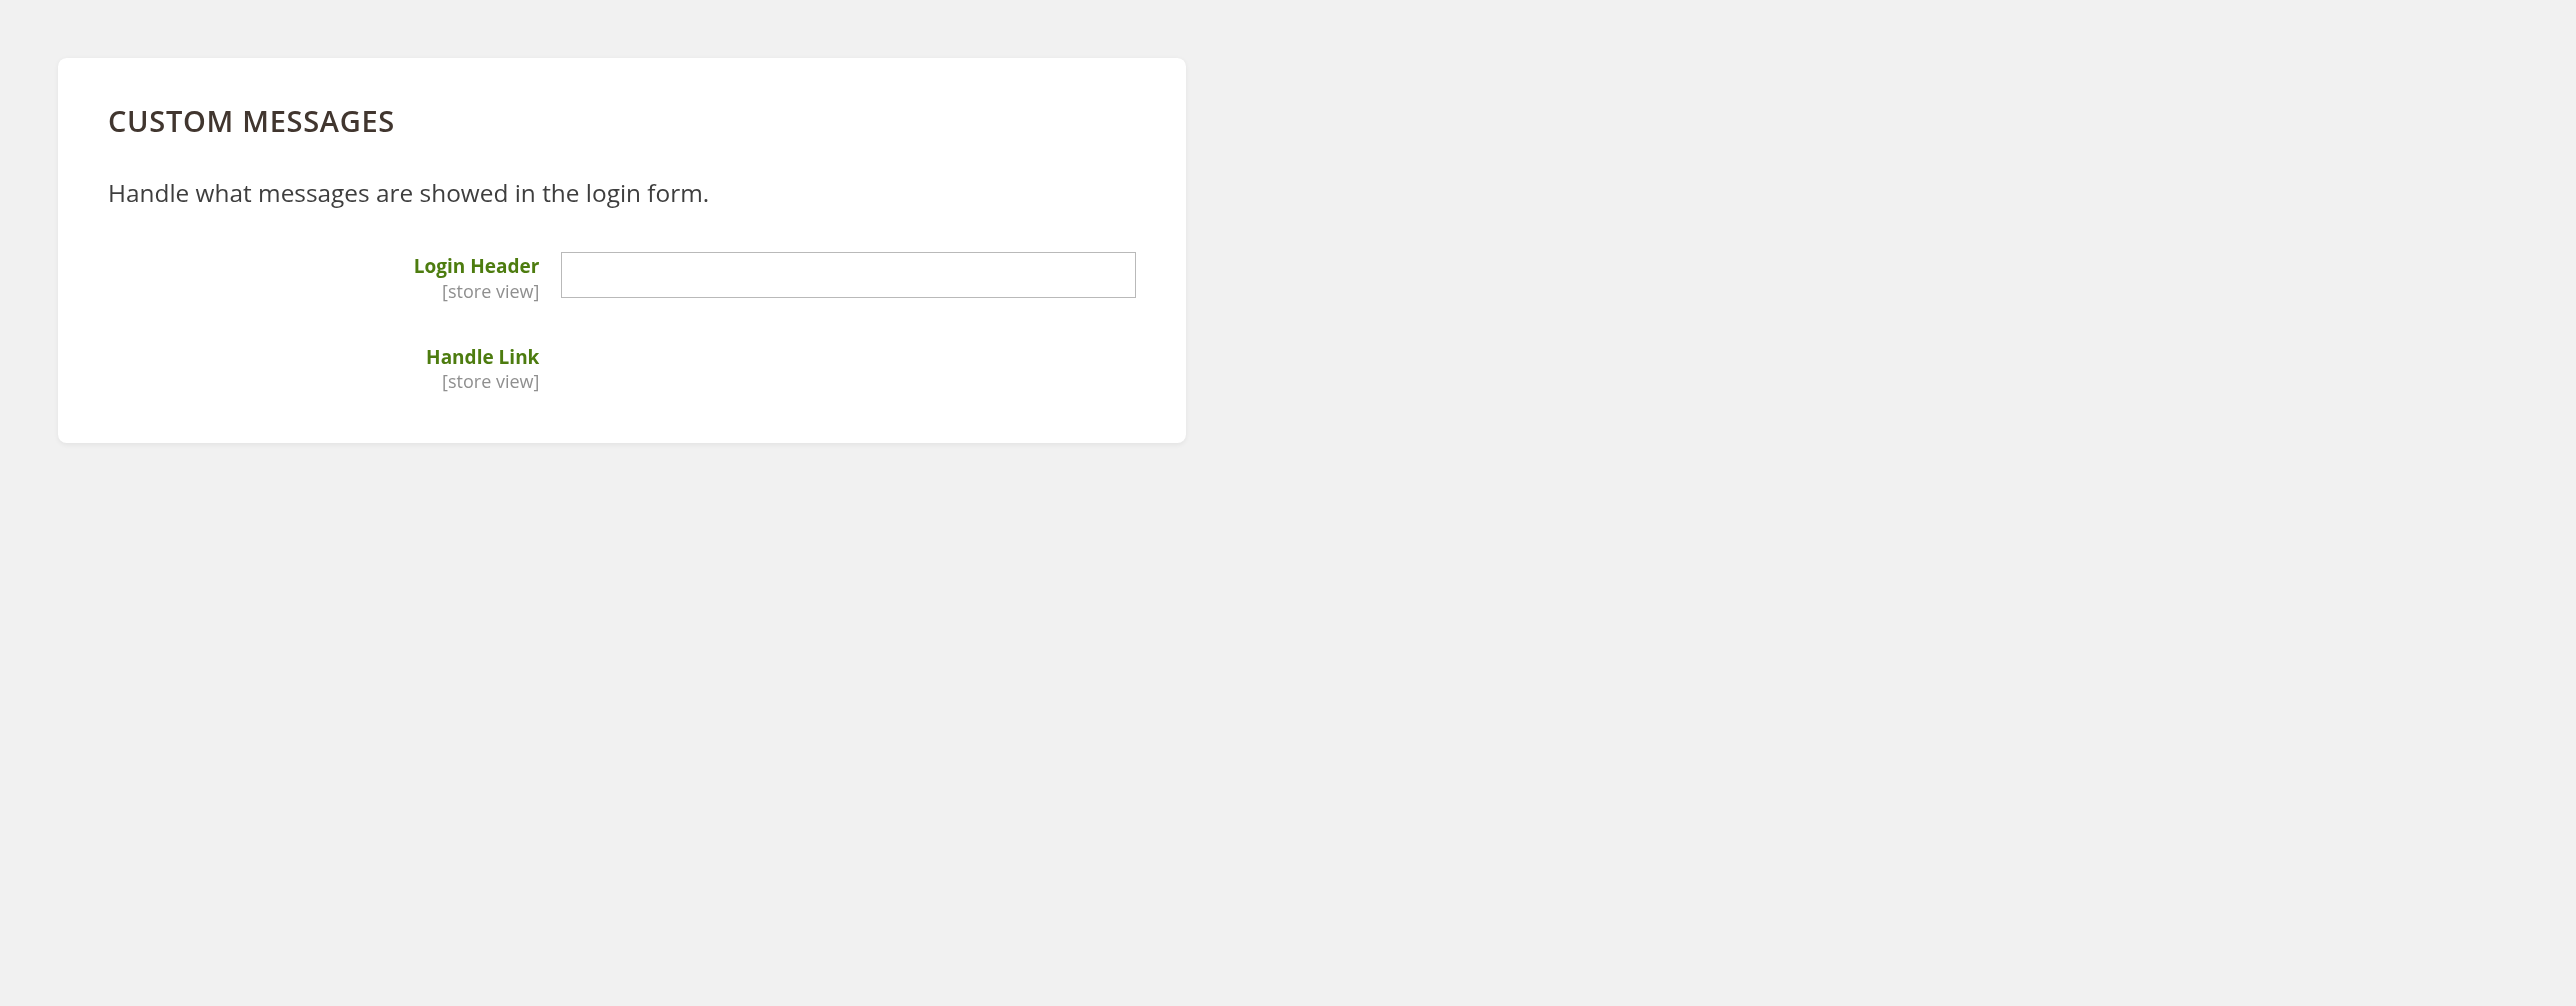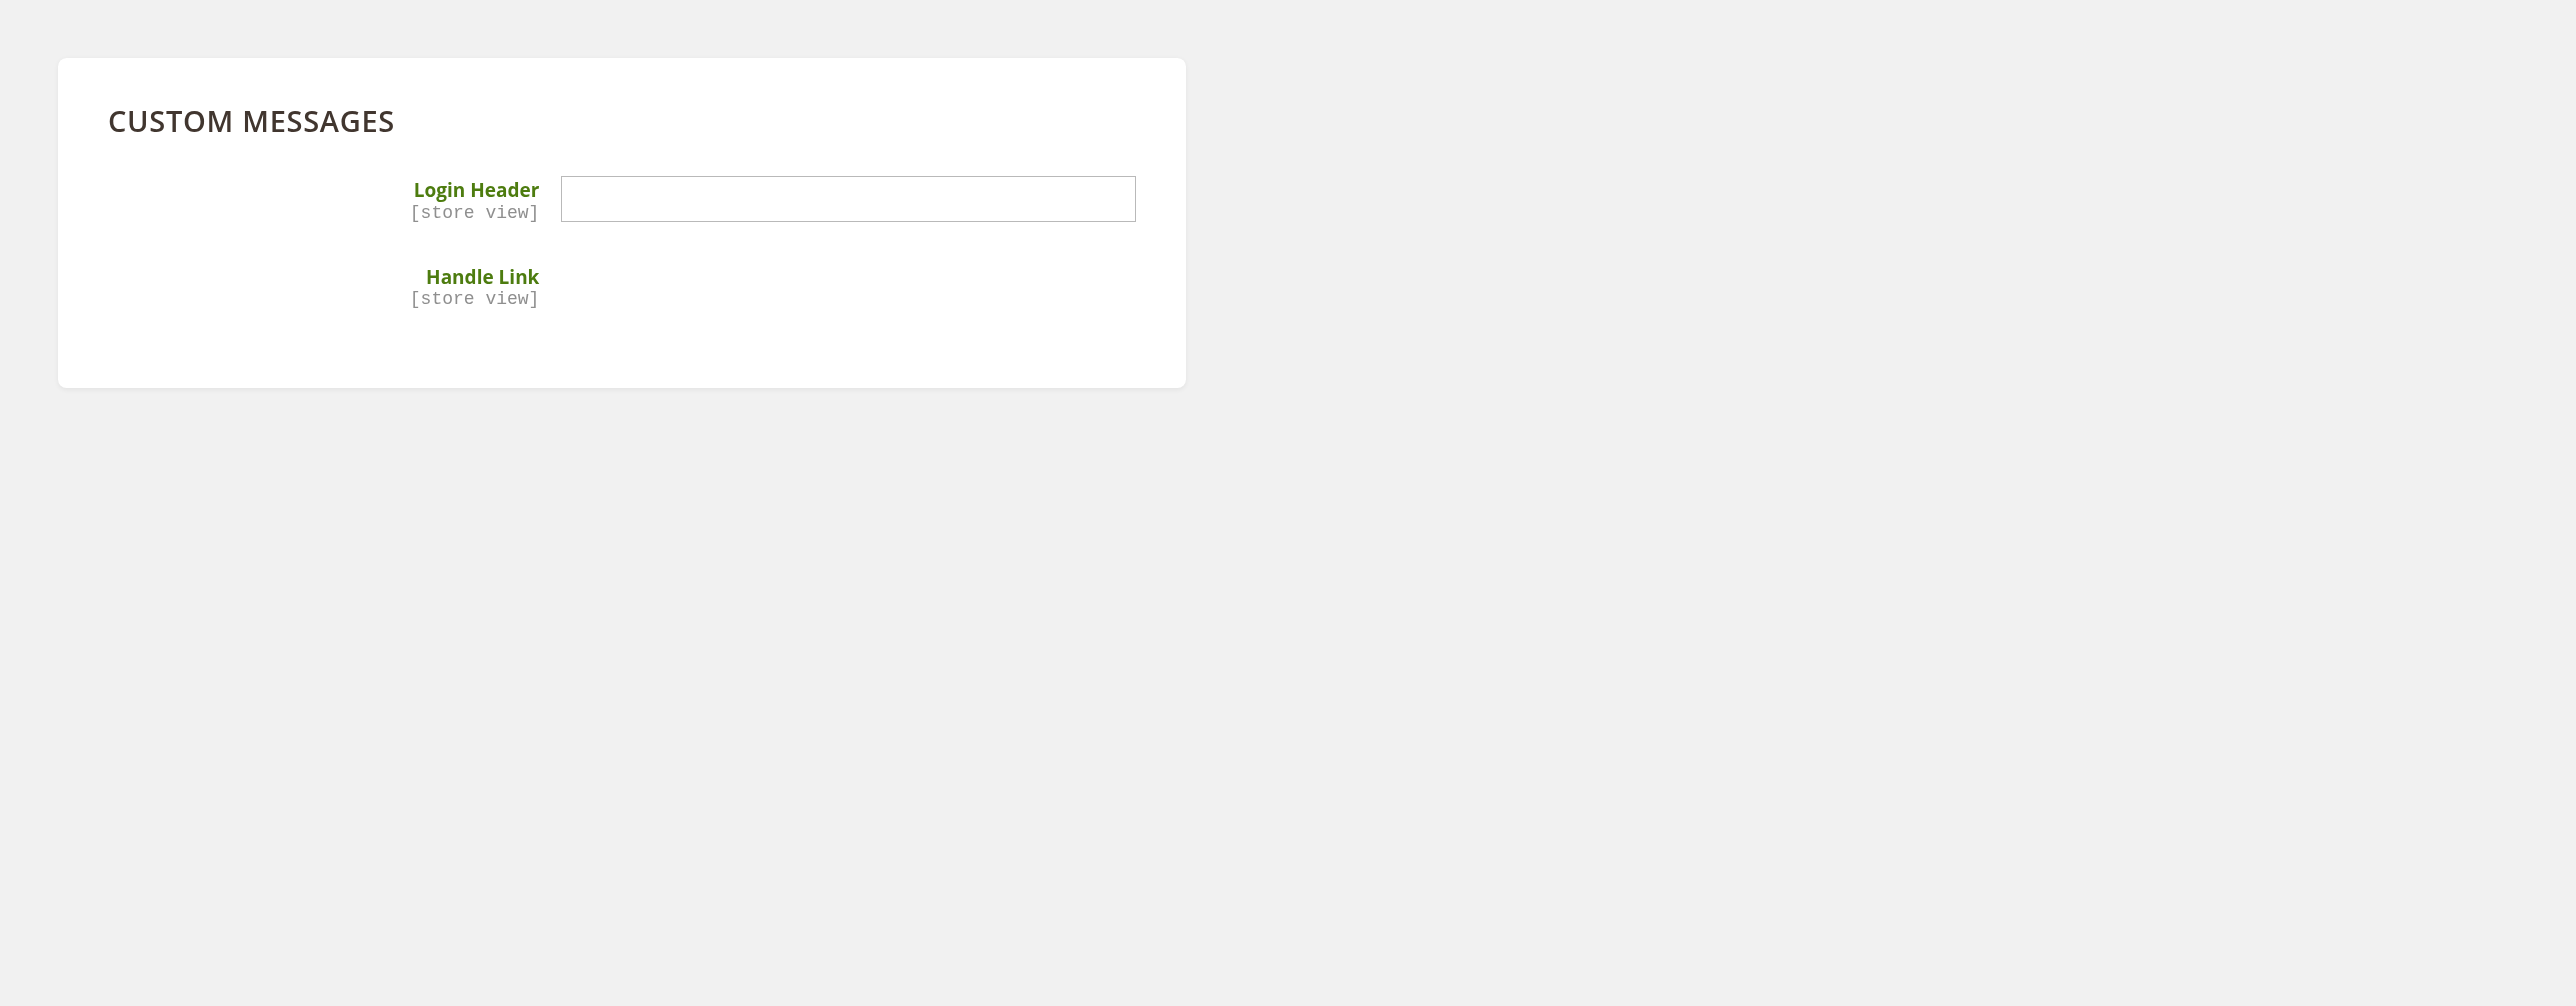--- a/index.html
+++ b/index.html
@@ -18,7 +18,7 @@
       background: #ffffff;
       border-radius: 8.6px;
       box-shadow: 0 1.4px 5.8px rgba(0,0,0,0.06);
-      padding: 43px 50px 79px 50px;
+      padding: 43px 50px 50px 50px;
       width: 100%;
       max-width: 1128px;
       margin-left: 0;

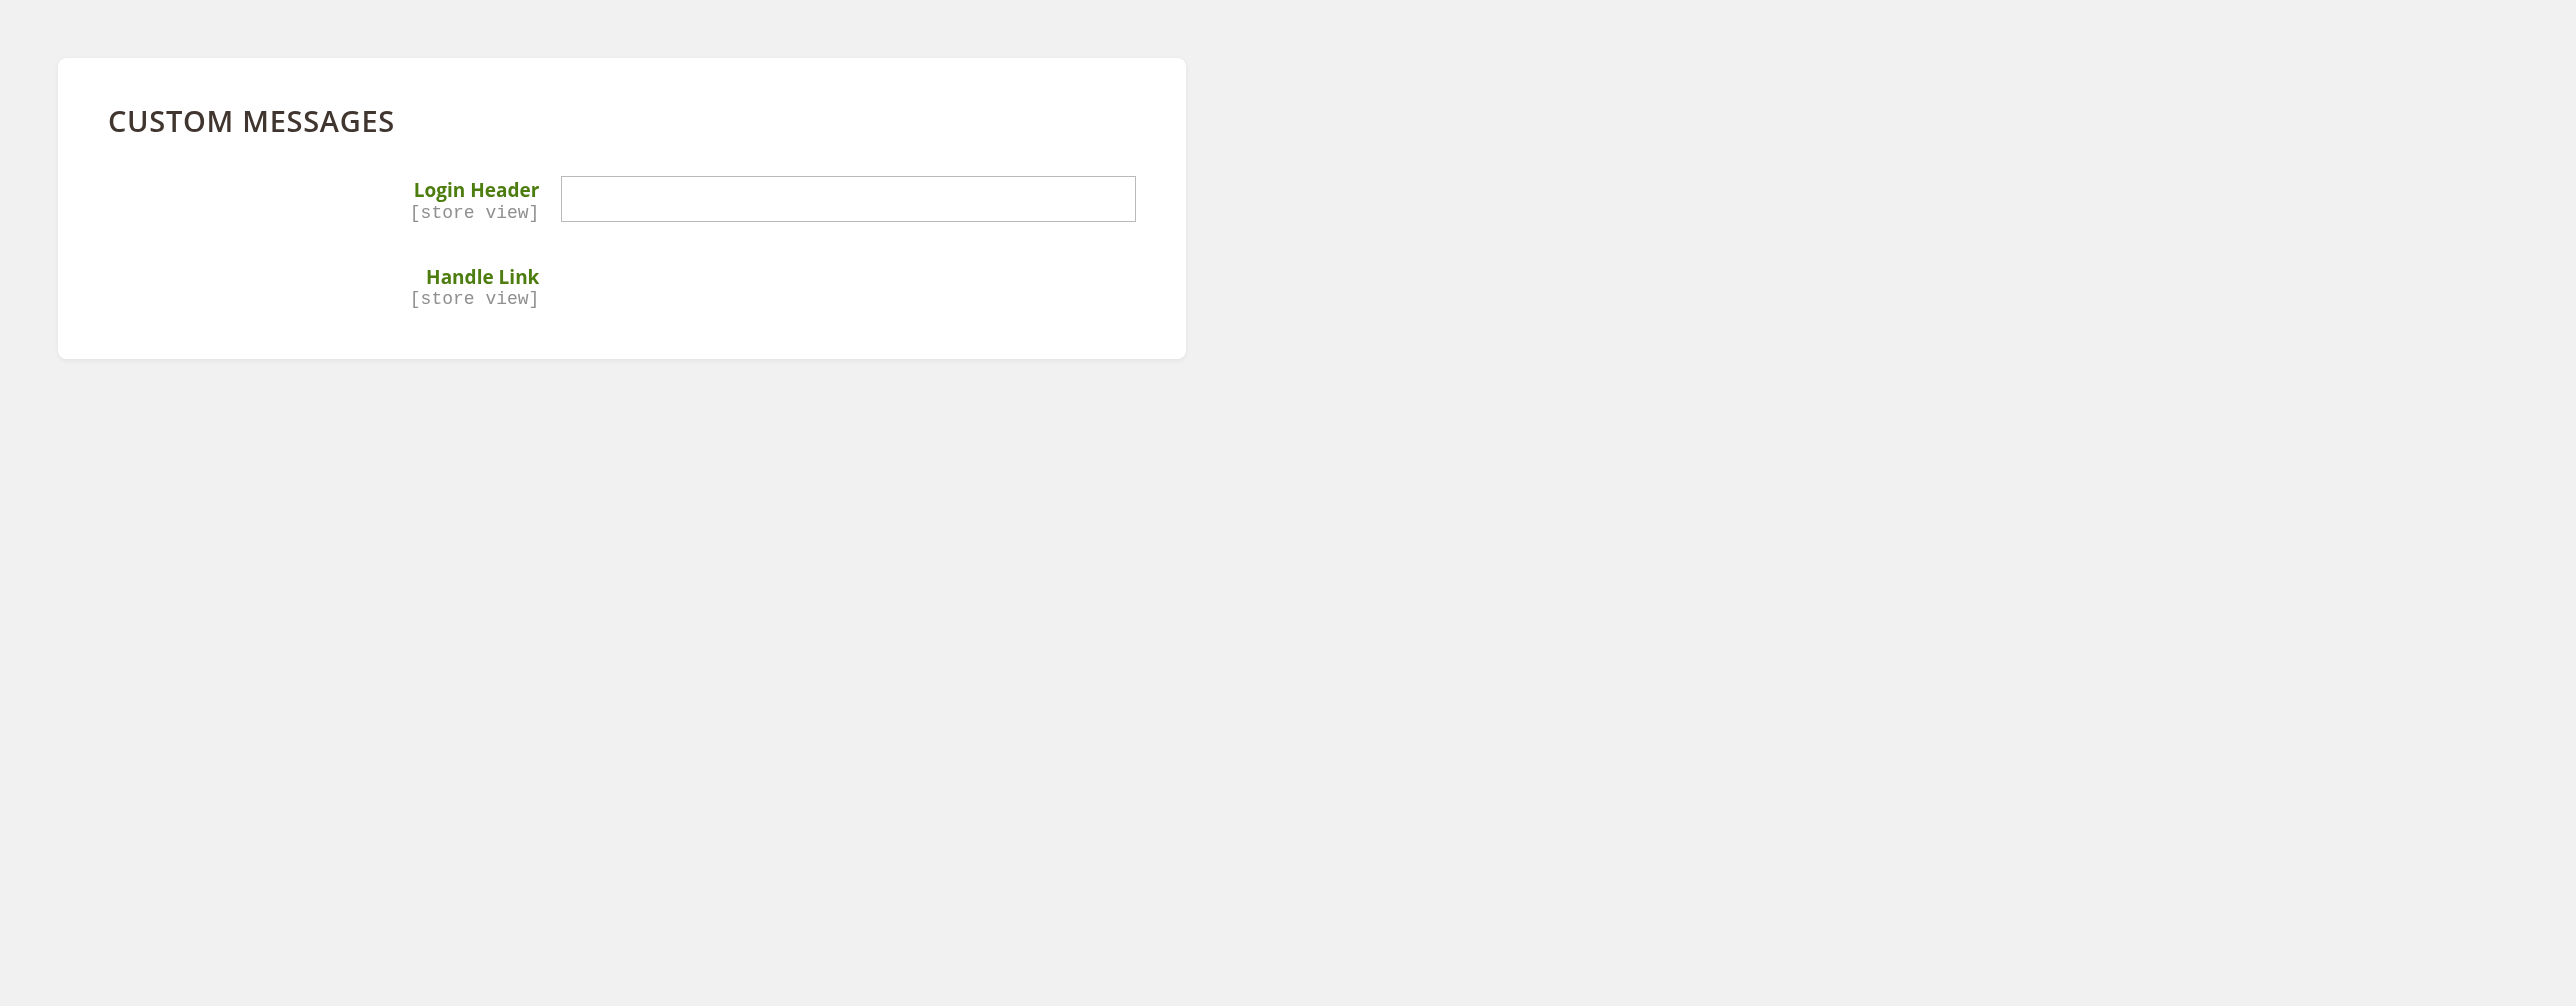--- a/index.html
+++ b/index.html
@@ -88,6 +88,7 @@
 
 <div class="panel">
   <h2 class="panel-title">CUSTOM MESSAGES</h2>
+  <p class="panel-description">Handle what messages are showed in the login form.</p>
 
   <div class="field-row">
     <div class="field-label-col">

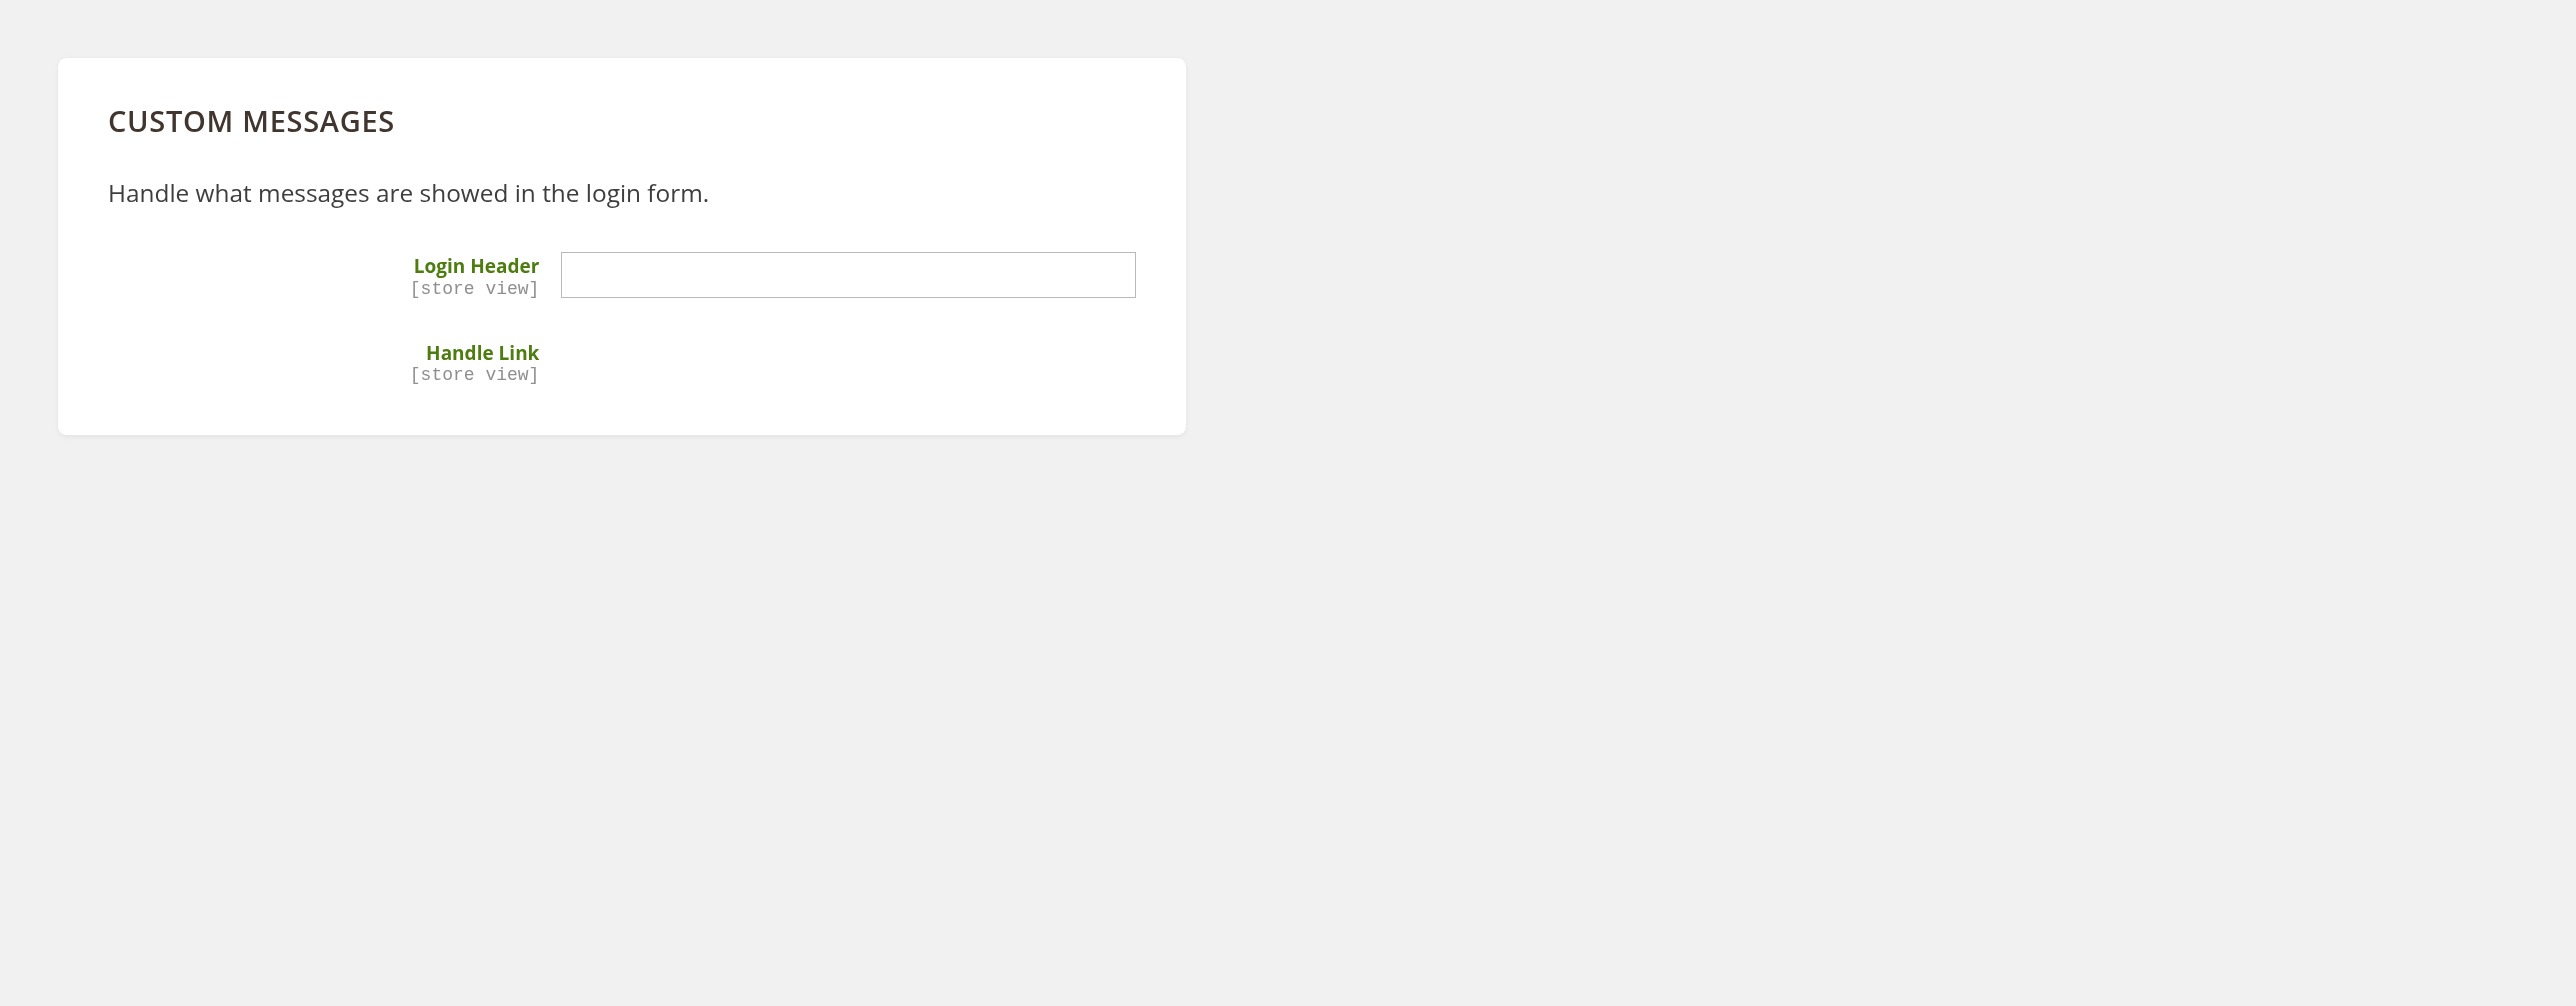--- a/index.html
+++ b/index.html
@@ -62,7 +62,6 @@
       color: #8f8f8f;
       display: block;
       margin-top: 1.4px;
-      font-family: Liberation Mono, monospace;
     }
     .field-input-col {
       flex: 1;

